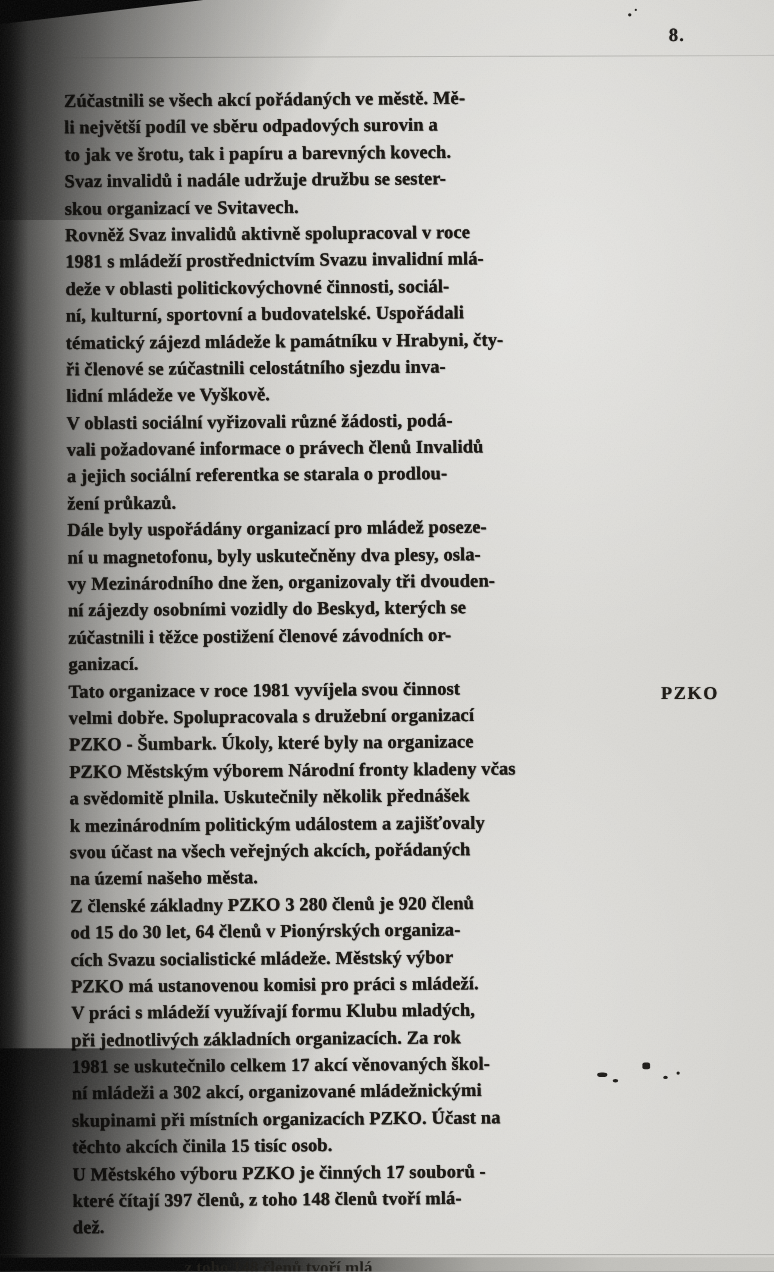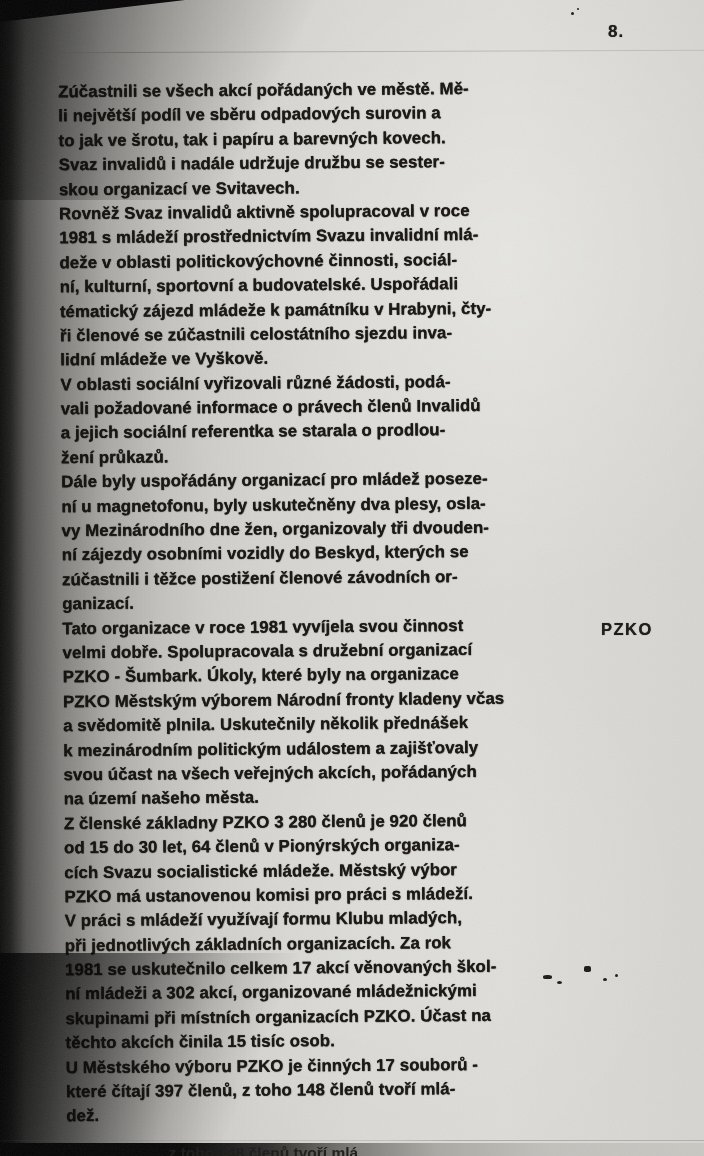--- a/index.html
+++ b/index.html
@@ -9,7 +9,7 @@
       radial-gradient(ellipse 420px 500px at 72% 22%, rgba(255,255,255,0.30), transparent 70%),
       radial-gradient(ellipse 380px 420px at 60% 78%, rgba(255,255,255,0.14), transparent 70%),
       linear-gradient(to right,#b3b2ae 0%,#c7c6c2 14%,#d2d1cd 30%,#d9d8d4 50%,#dcdbd7 72%,#d6d5d1 100%);
-    font-family:Liberation Sans, sans-serif;
+    font-family:Liberation Serif, serif;
     padding-left:45px;
   }
   .text-block{

